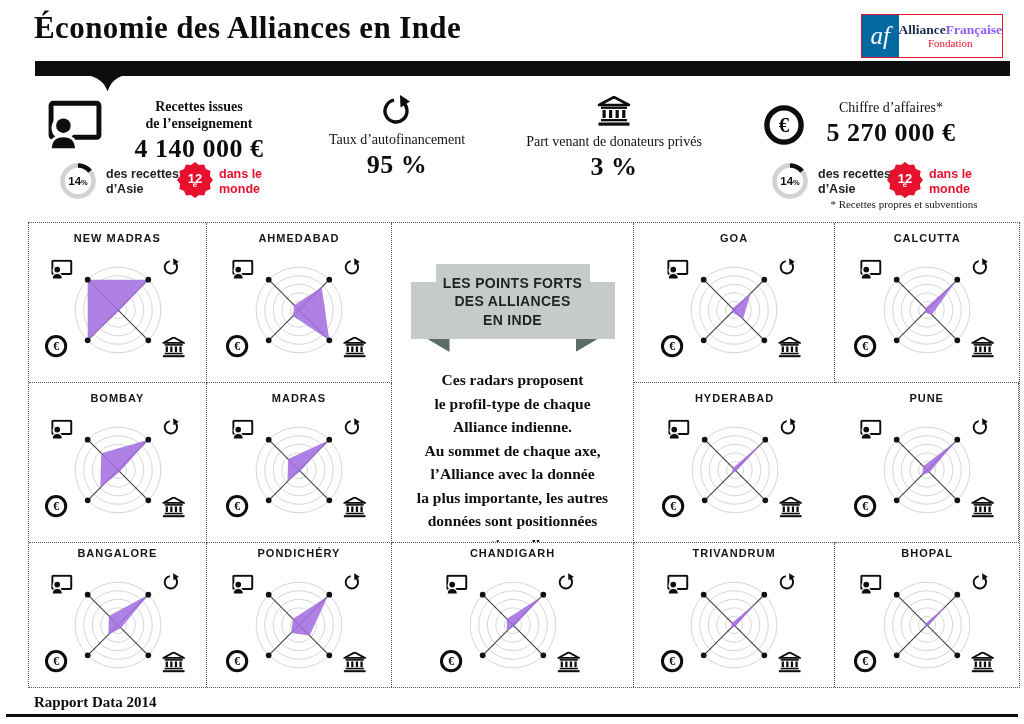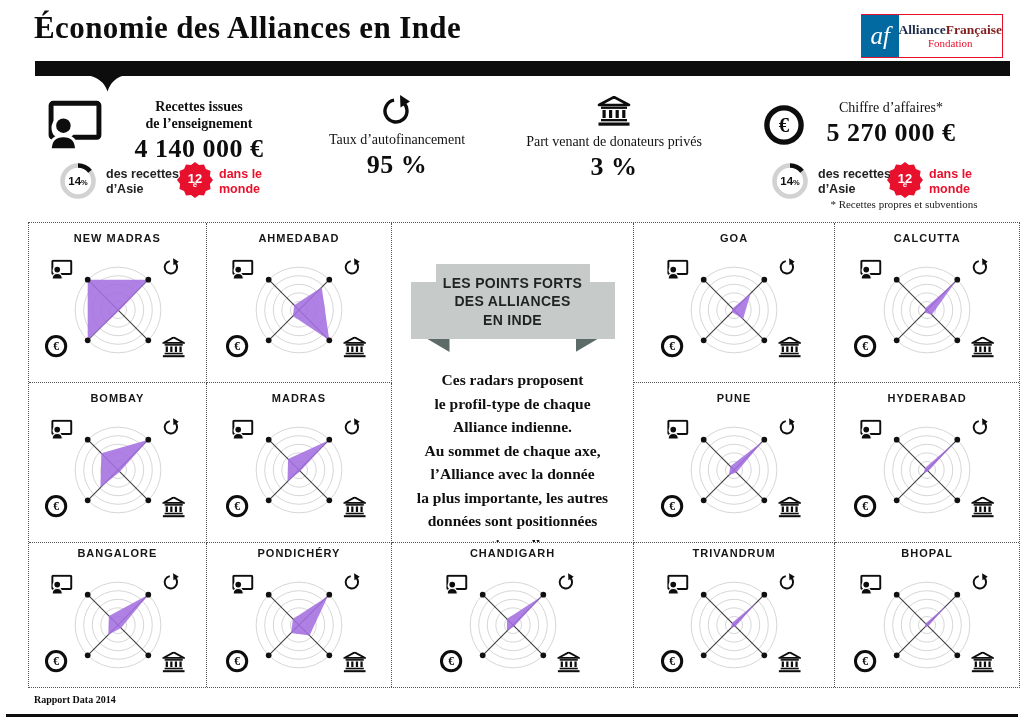--- a/index.html
+++ b/index.html
@@ -29,7 +29,7 @@
   .logo-right { flex:1; display:flex; flex-direction:column; align-items:center; justify-content:center; line-height:1.1; }
   .logo-name { font-size:13.5px; font-weight:bold; }
   .logo-name .dark { color:#1c2b4a; }
-  .logo-name .light { color:#7f1d1d; font-weight:bold; }
+  .logo-name .light { color:#8b5cf6; font-weight:bold; }
   .logo-sub { font-size:11px; color:#e8112d; }
 
   .title-bar { position:absolute; left:35px; top:61px; width:975px; height:15px; background:#0d0d0d; }

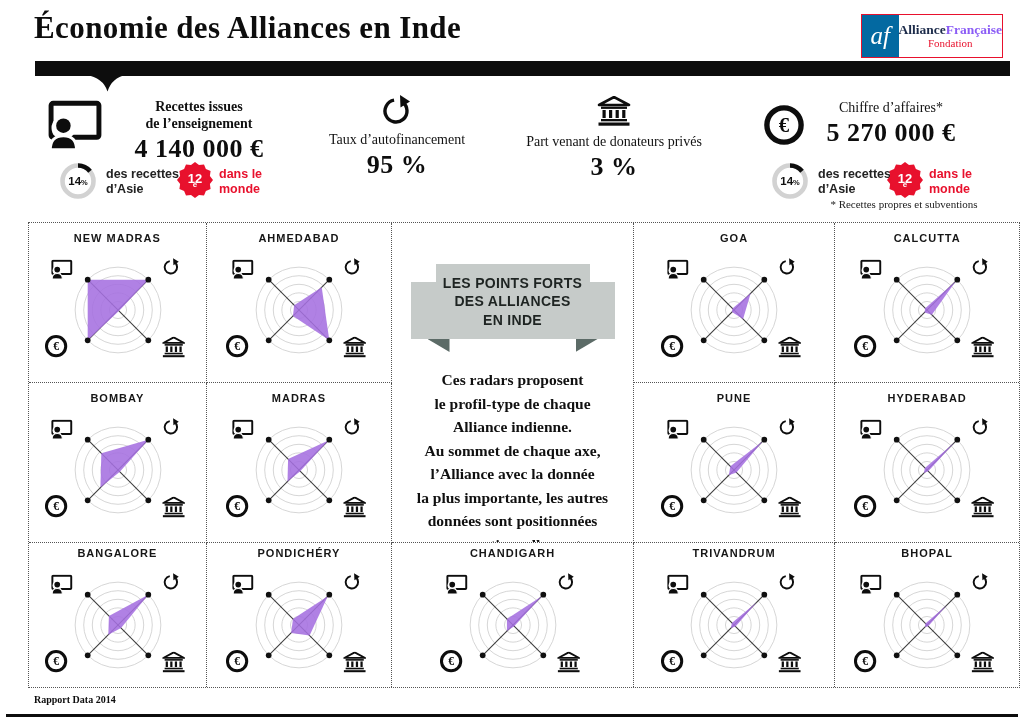--- a/index.html
+++ b/index.html
@@ -383,6 +383,27 @@
           <use x="12" y="88" width="26" height="26" href="#sym-euro"></use>
         </svg>
     </div>
+    <div class="cell bb">
+      <div class="city">HYDERABAD</div>
+      <svg class="radar" viewBox="0 0 180 126">
+          <circle cx="90" cy="63" r="9" fill="none" stroke="#cfcfcf" stroke-width="0.9"></circle>
+          <circle cx="90" cy="63" r="18" fill="none" stroke="#cfcfcf" stroke-width="0.9"></circle>
+          <circle cx="90" cy="63" r="27" fill="none" stroke="#cfcfcf" stroke-width="0.9"></circle>
+          <circle cx="90" cy="63" r="36" fill="none" stroke="#cfcfcf" stroke-width="0.9"></circle>
+          <circle cx="90" cy="63" r="45" fill="none" stroke="#cfcfcf" stroke-width="0.9"></circle>
+          <line x1="58.18019484660536" y1="31.18019484660536" x2="121.81980515339464" y2="94.81980515339464" stroke="#3c3c3c" stroke-width="1.1"></line>
+          <line x1="121.81980515339464" y1="31.18019484660536" x2="58.18019484660536" y2="94.81980515339464" stroke="#3c3c3c" stroke-width="1.1"></line>
+          <polygon points="87.77,60.77 118.64,34.36 91.27,64.27 86.82,66.18" fill="#A56FE0" fill-opacity="0.88"></polygon>
+          <circle cx="58.18019484660536" cy="31.18019484660536" r="3" fill="#101010"></circle>
+          <use x="19" y="10" width="24" height="20.4" href="#sym-presentation"></use>
+          <circle cx="121.81980515339464" cy="31.18019484660536" r="3" fill="#101010"></circle>
+          <use x="136" y="8" width="19" height="19" href="#sym-refresh"></use>
+          <circle cx="121.81980515339464" cy="94.81980515339464" r="3" fill="#101010"></circle>
+          <use x="136" y="91" width="25" height="22" href="#sym-bank"></use>
+          <circle cx="58.18019484660536" cy="94.81980515339464" r="3" fill="#101010"></circle>
+          <use x="12" y="88" width="26" height="26" href="#sym-euro"></use>
+        </svg>
+    </div>
     <div class="cell br bb">
       <div class="city">PUNE</div>
       <svg class="radar" viewBox="0 0 180 126">
@@ -394,27 +415,6 @@
           <line x1="58.18019484660536" y1="31.18019484660536" x2="121.81980515339464" y2="94.81980515339464" stroke="#3c3c3c" stroke-width="1.1"></line>
           <line x1="121.81980515339464" y1="31.18019484660536" x2="58.18019484660536" y2="94.81980515339464" stroke="#3c3c3c" stroke-width="1.1"></line>
           <polygon points="86.18,59.18 120.23,32.77 92.55,65.55 84.59,68.41" fill="#A56FE0" fill-opacity="0.88"></polygon>
-          <circle cx="58.18019484660536" cy="31.18019484660536" r="3" fill="#101010"></circle>
-          <use x="19" y="10" width="24" height="20.4" href="#sym-presentation"></use>
-          <circle cx="121.81980515339464" cy="31.18019484660536" r="3" fill="#101010"></circle>
-          <use x="136" y="8" width="19" height="19" href="#sym-refresh"></use>
-          <circle cx="121.81980515339464" cy="94.81980515339464" r="3" fill="#101010"></circle>
-          <use x="136" y="91" width="25" height="22" href="#sym-bank"></use>
-          <circle cx="58.18019484660536" cy="94.81980515339464" r="3" fill="#101010"></circle>
-          <use x="12" y="88" width="26" height="26" href="#sym-euro"></use>
-        </svg>
-    </div>
-    <div class="cell bb">
-      <div class="city">HYDERABAD</div>
-      <svg class="radar" viewBox="0 0 180 126">
-          <circle cx="90" cy="63" r="9" fill="none" stroke="#cfcfcf" stroke-width="0.9"></circle>
-          <circle cx="90" cy="63" r="18" fill="none" stroke="#cfcfcf" stroke-width="0.9"></circle>
-          <circle cx="90" cy="63" r="27" fill="none" stroke="#cfcfcf" stroke-width="0.9"></circle>
-          <circle cx="90" cy="63" r="36" fill="none" stroke="#cfcfcf" stroke-width="0.9"></circle>
-          <circle cx="90" cy="63" r="45" fill="none" stroke="#cfcfcf" stroke-width="0.9"></circle>
-          <line x1="58.18019484660536" y1="31.18019484660536" x2="121.81980515339464" y2="94.81980515339464" stroke="#3c3c3c" stroke-width="1.1"></line>
-          <line x1="121.81980515339464" y1="31.18019484660536" x2="58.18019484660536" y2="94.81980515339464" stroke="#3c3c3c" stroke-width="1.1"></line>
-          <polygon points="87.77,60.77 118.64,34.36 91.27,64.27 86.82,66.18" fill="#A56FE0" fill-opacity="0.88"></polygon>
           <circle cx="58.18019484660536" cy="31.18019484660536" r="3" fill="#101010"></circle>
           <use x="19" y="10" width="24" height="20.4" href="#sym-presentation"></use>
           <circle cx="121.81980515339464" cy="31.18019484660536" r="3" fill="#101010"></circle>

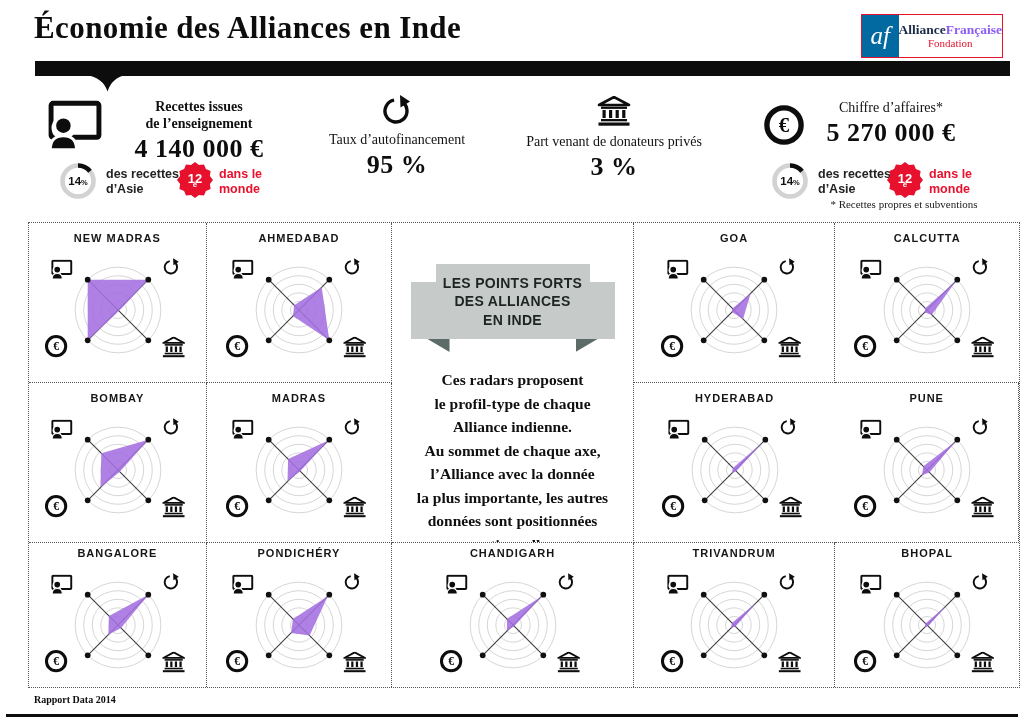--- a/index.html
+++ b/index.html
@@ -101,7 +101,7 @@
   }
 
   
-  .report-note { position:absolute; left:34px; top:694px; font-weight:bold; font-size:10px; }
+  .report-note { position:absolute; left:34px; top:694px; font-weight:bold; font-size:15px; }
   .bottom-rule { position:absolute; left:6px; right:6px; top:714px; height:3px; background:#0d0d0d; }
 </style>
 </head>

